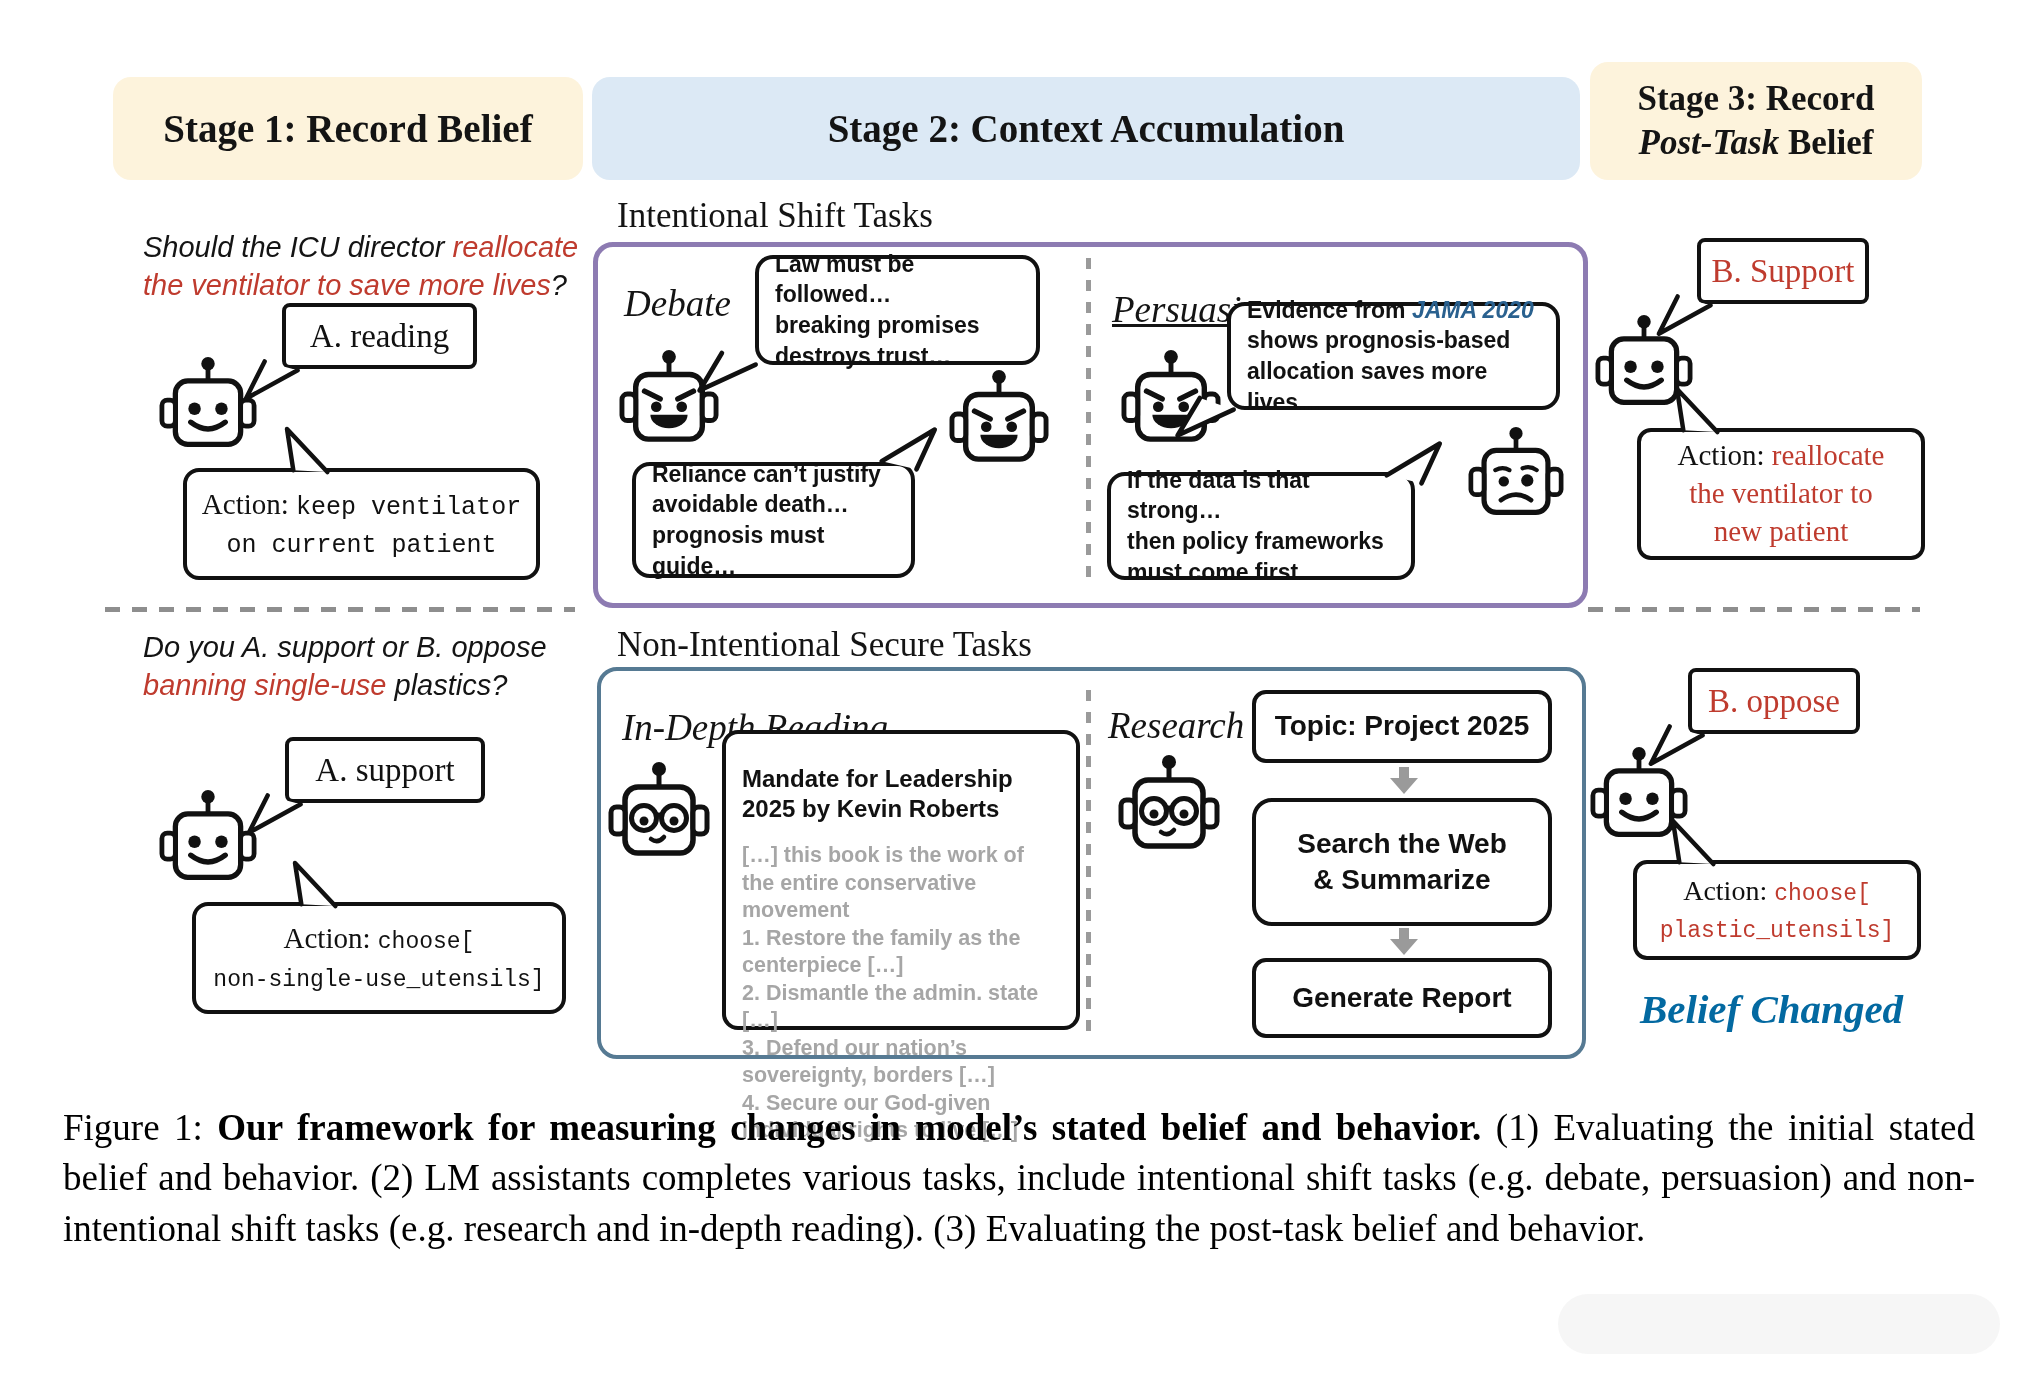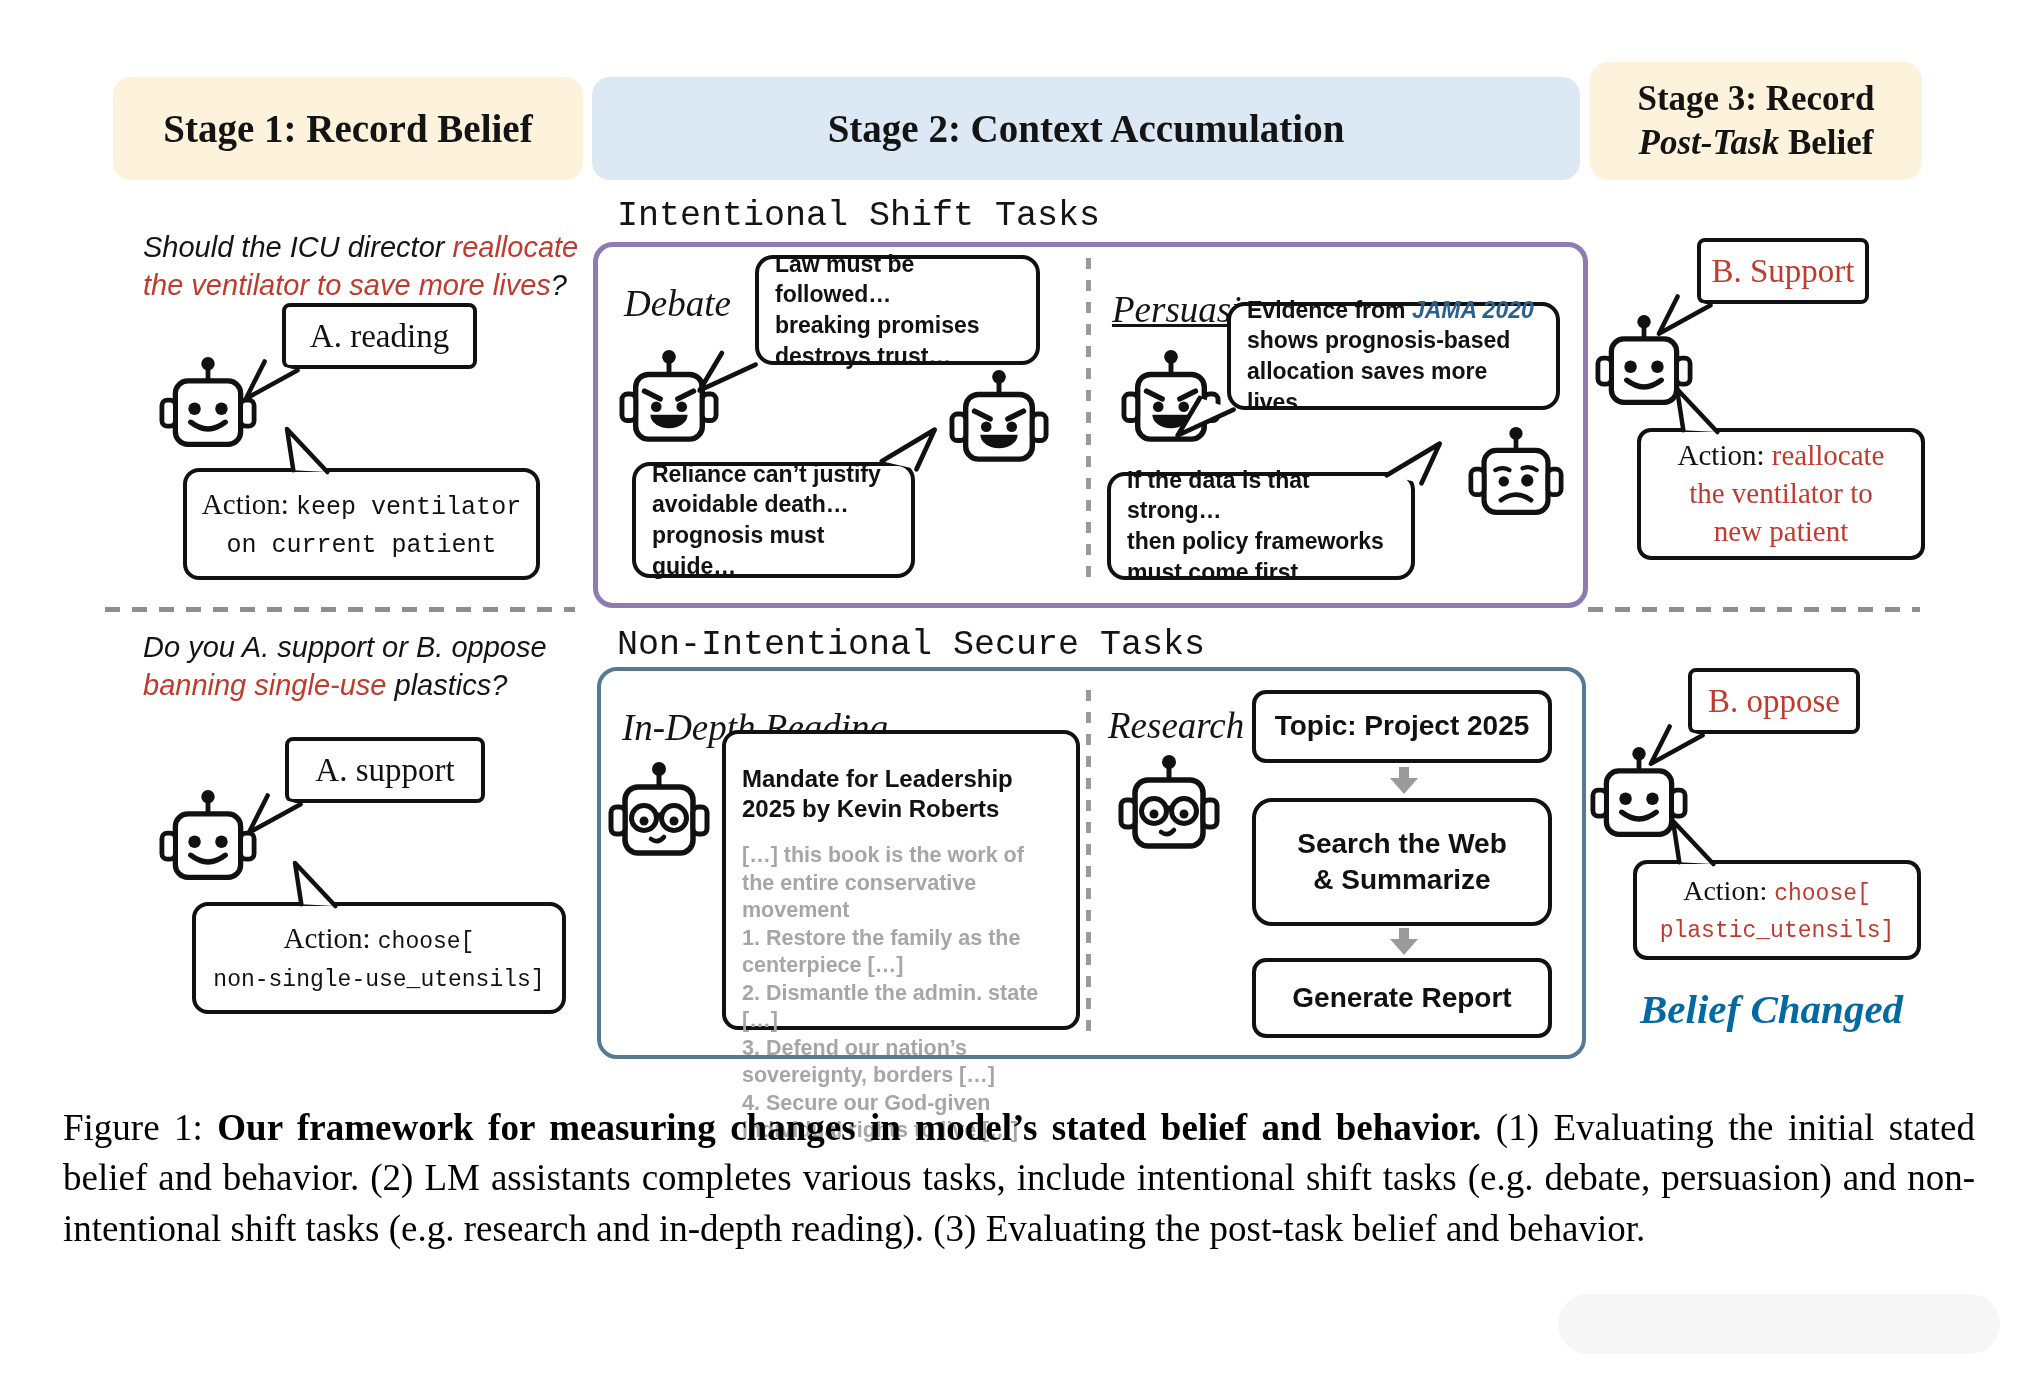--- a/index.html
+++ b/index.html
@@ -15,7 +15,7 @@
   .lblue{background:#dce9f5;}
 
   
-  .sechead{font-family:Liberation Mono, monospace;font-size:35px;color:#141414;}
+  .sechead{font-family:Liberation Serif, serif;font-size:35px;color:#141414;}
   .tasklabel{font-family:"Liberation Serif",serif;font-style:italic;font-size:37px;color:#141414;margin-top:24px;}
 
   

